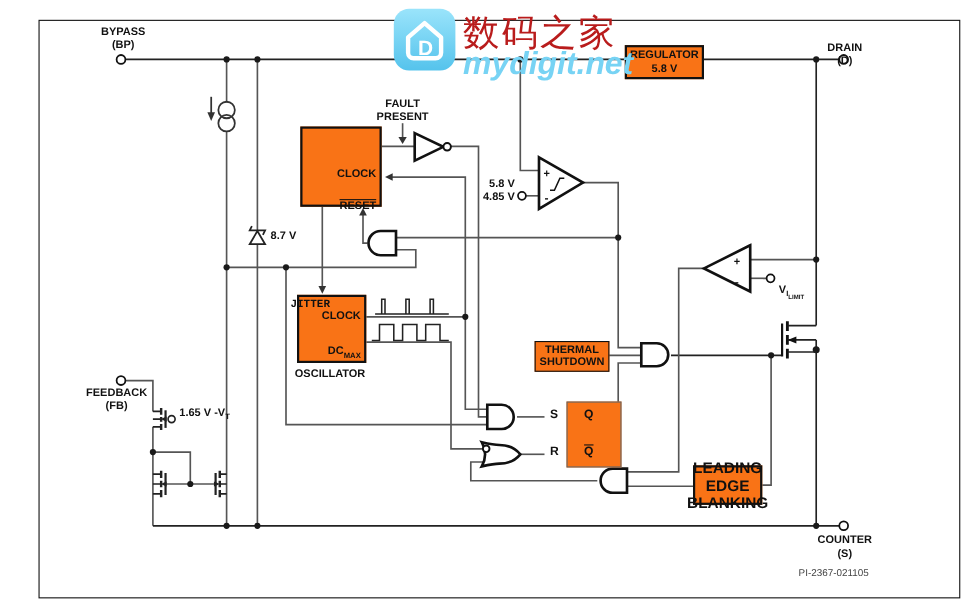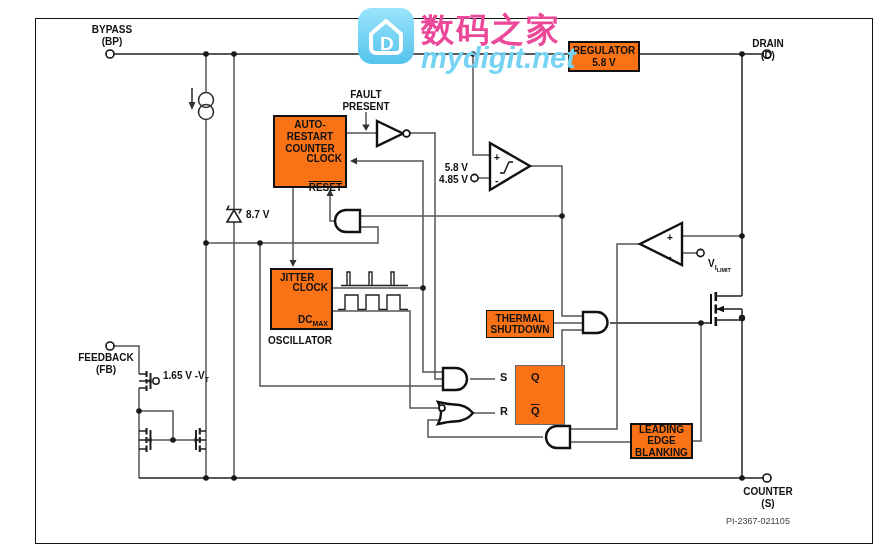--- a/index.html
+++ b/index.html
@@ -19,8 +19,8 @@
   .partnum{font-weight:normal;font-size:9px;color:#444;}
   #wm-logo{position:absolute;left:358px;top:8px;width:56px;height:56px;border-radius:14px;
            background:linear-gradient(#9ae4fb,#55c3ec);z-index:5;}
-  #wm-name{position:absolute;left:421px;top:8px;font-size:33px;font-weight:bold;
-           color:#ec4899;z-index:5;letter-spacing:2px;}
+  #wm-name{position:absolute;left:421px;top:8px;font-size:33px;font-weight:normal;
+           color:#b91c1c;z-index:5;letter-spacing:2px;}
   #wm-url{position:absolute;left:421px;top:42px;font-size:29px;font-weight:bold;font-style:italic;
           color:#77d3f4;z-index:5;}
   .latch-letter{position:absolute;z-index:3;font-weight:bold;font-size:11px;color:#111;}

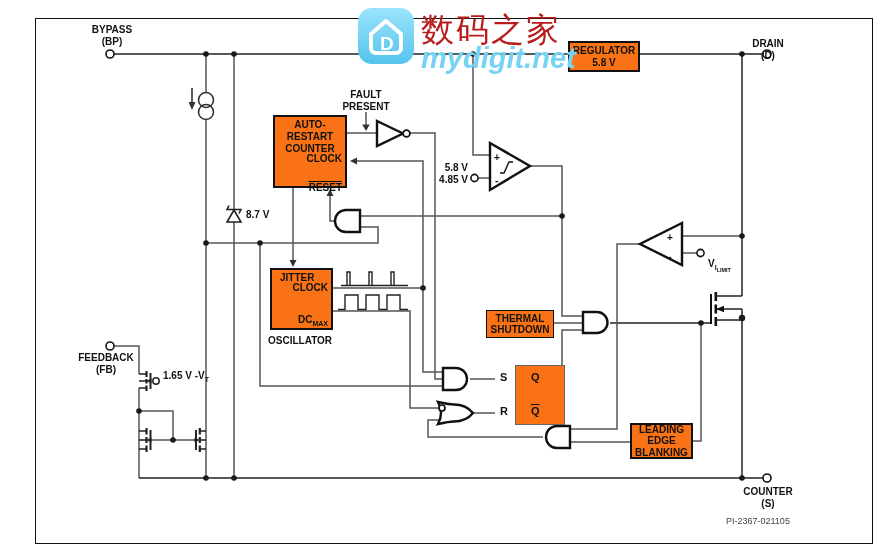--- a/index.html
+++ b/index.html
@@ -204,9 +204,6 @@
 5.8 V</div>
 
   <div class="box" style="left:273px;top:115px;width:74px;height:73px;align-items:flex-start;justify-content:center;"></div>
-  <div class="lbl" style="left:276px;top:119px;width:68px;">AUTO-
-RESTART
-COUNTER</div>
   <div class="lbl right" style="left:284px;top:153px;width:58px;">CLOCK</div>
   <div class="lbl right" style="left:284px;top:170px;width:58px;">
     <span class="ov">RESET</span></div>

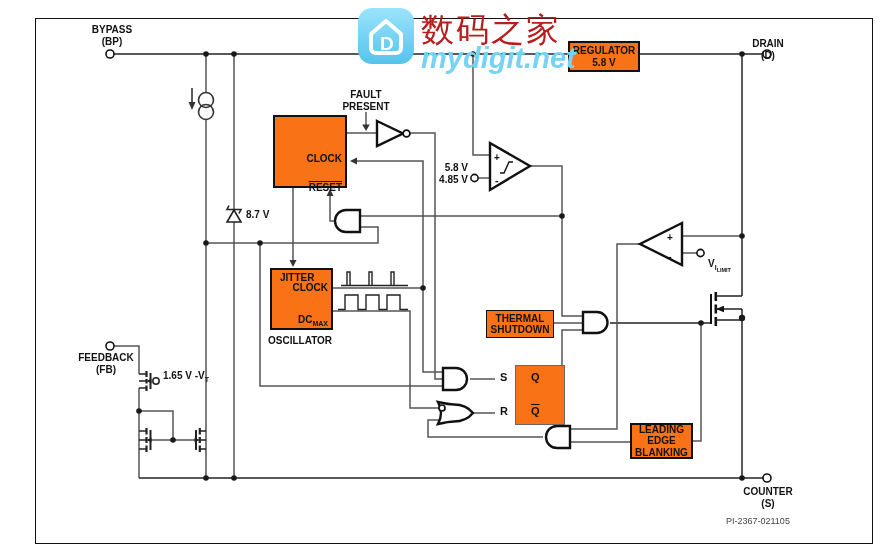--- a/index.html
+++ b/index.html
@@ -216,7 +216,7 @@
 BLANKING</div>
 
   <div class="box" style="left:270px;top:268px;width:63px;height:62px;"></div>
-  <div class="lbl left" style="left:280px;top:272px;width:54px;">JITTER</div>
+  <div class="lbl left" style="left:264px;top:272px;width:54px;font-family:Liberation Mono, monospace;">JITTER</div>
   <div class="lbl right" style="left:276px;top:282px;width:52px;">CLOCK</div>
   <div class="lbl right" style="left:276px;top:302px;width:52px;">
     <span>DC</span><sub>MAX</sub></div>

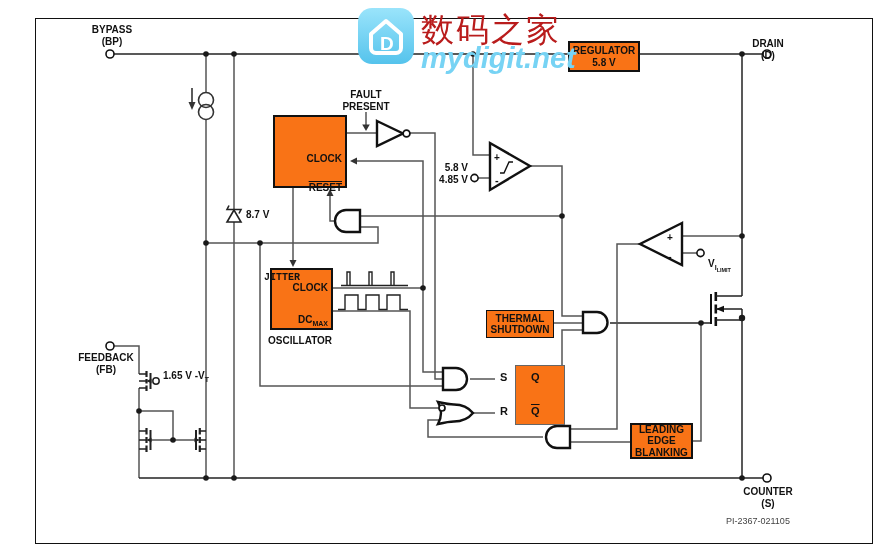--- a/index.html
+++ b/index.html
@@ -211,7 +211,7 @@
   <div class="box thin" style="left:466px;top:310px;width:68px;height:28px;">THERMAL
 SHUTDOWN</div>
 
-  <div class="box" style="left:630px;top:423px;width:63px;height:36px;font-size:10px;">LEADING
+  <div class="box" style="left:630px;top:423px;width:63px;height:36px;font-size:14px;">LEADING
 EDGE
 BLANKING</div>
 

